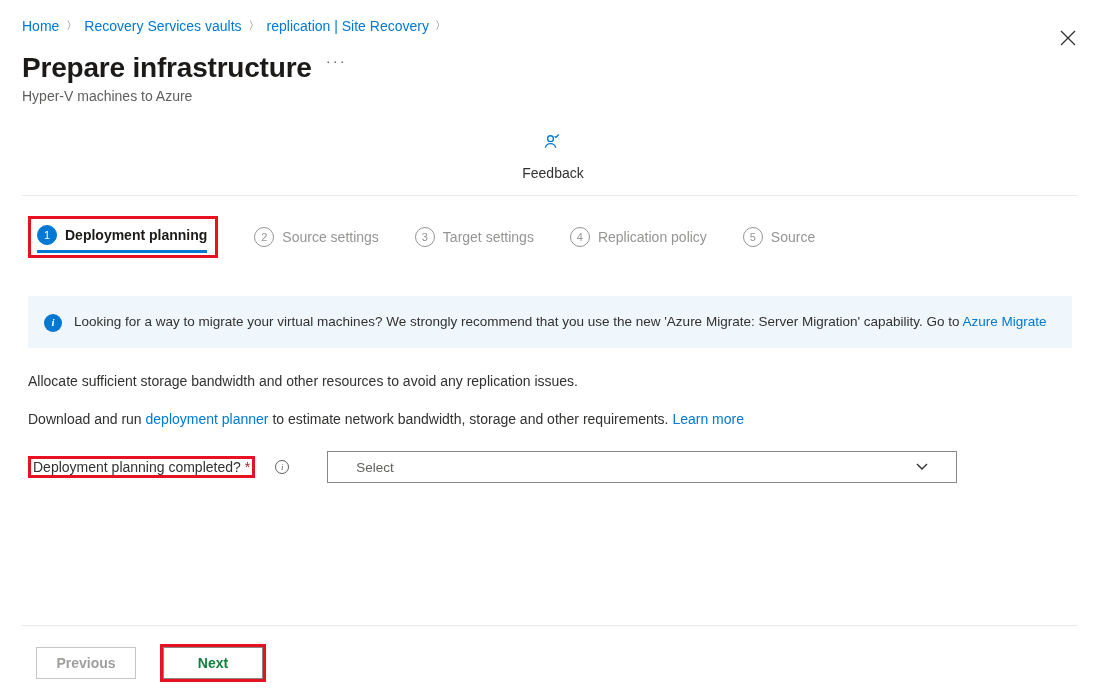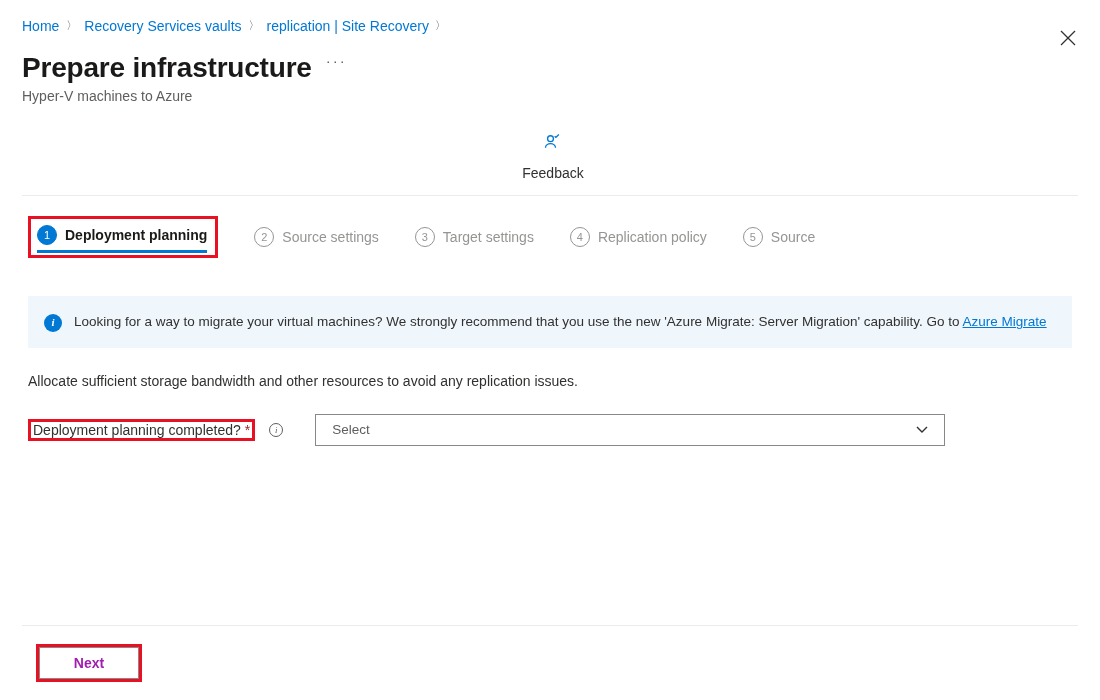--- a/index.html
+++ b/index.html
@@ -49,7 +49,7 @@
       display: flex; align-items: center; justify-content: center; font-size: 11px; font-weight: 700; flex: 0 0 18px;
       font-family: Georgia, serif; font-style: italic; margin-top: 2px;
     }
-    .info-link { color: #0078d4; text-decoration: underline; cursor: pointer;}
+    .info-link { color: #0078d4; cursor: pointer;}
     .para { font-size: 14px; color: #323130; margin-bottom: 18px; line-height: 1.4;}
 
     .field-row { display: flex; align-items: center; gap: 8px; margin-top: 22px;}

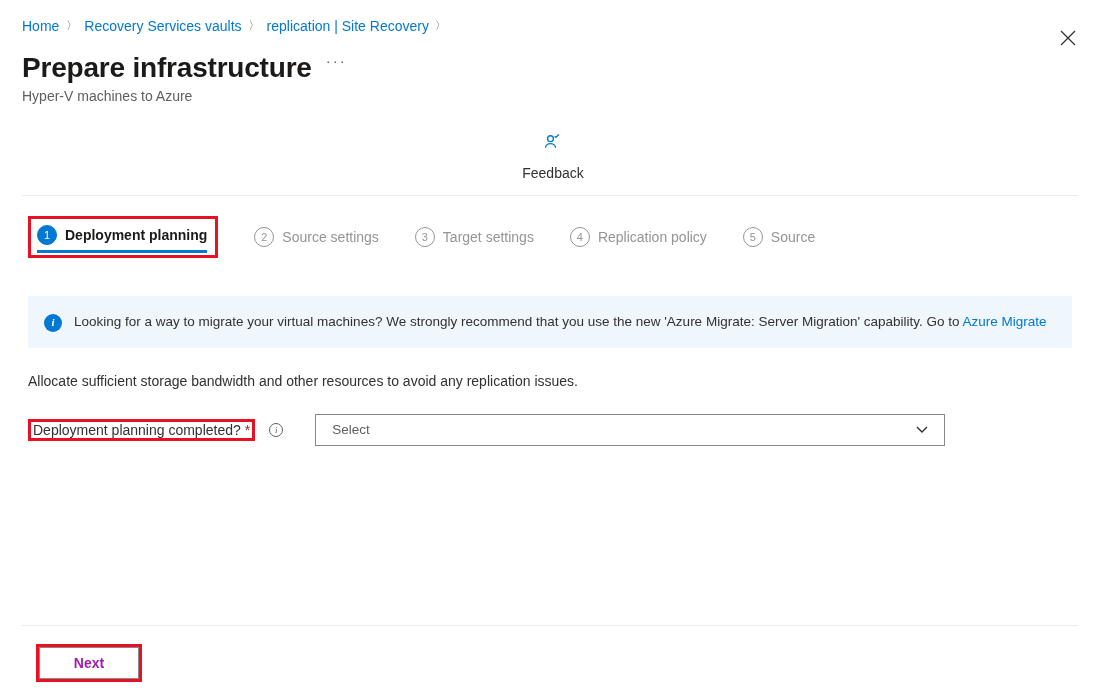--- a/index.html
+++ b/index.html
@@ -152,6 +152,9 @@
   </div>
 
   <p class="para">Allocate sufficient storage bandwidth and other resources to avoid any replication issues.</p>
+  <p class="para">
+    <span>Download and run </span><a>deployment planner</a><span> to estimate network bandwidth, storage and other requirements. </span><a>Learn more</a>
+  </p>
 
   <div class="field-row">
     <span class="highlight-box small">

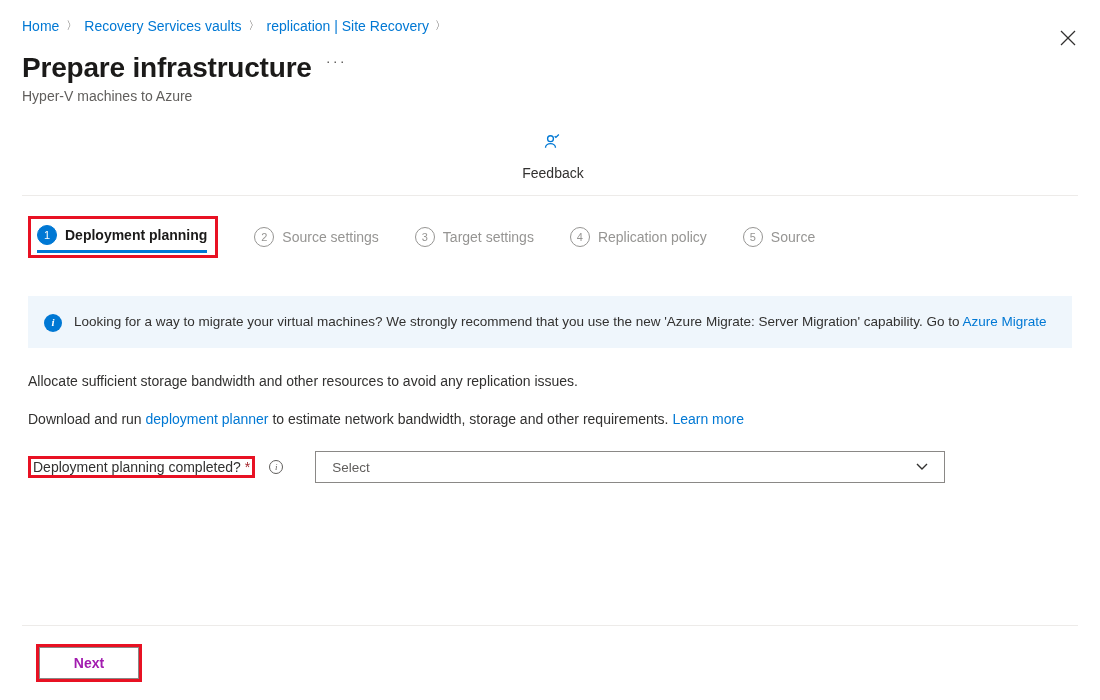--- a/index.html
+++ b/index.html
@@ -52,7 +52,7 @@
     .info-link { color: #0078d4; cursor: pointer;}
     .para { font-size: 14px; color: #323130; margin-bottom: 18px; line-height: 1.4;}
 
-    .field-row { display: flex; align-items: center; gap: 8px; margin-top: 22px;}
+    .field-row { display: flex; align-items: center; gap: 14px; margin-top: 22px;}
     .field-label-wrap { display: flex; align-items: center; gap: 2px;}
     .field-label { font-size: 14px; color: #323130;}
     .req { color: #a4262c; margin-left: 2px; font-size: 14px;}

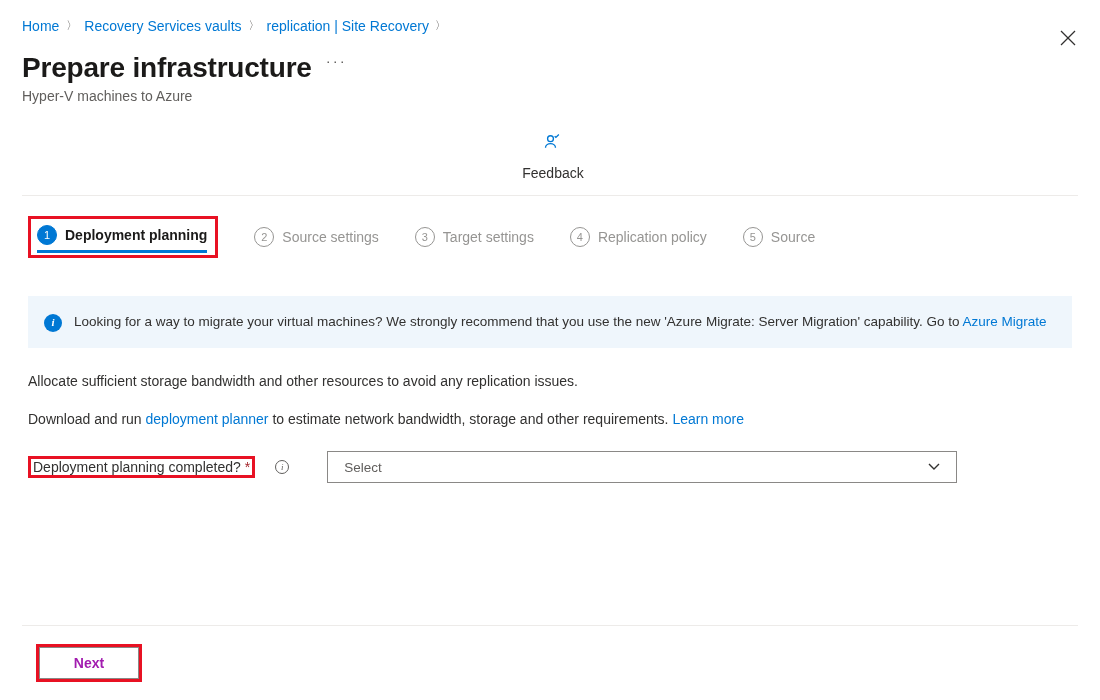--- a/index.html
+++ b/index.html
@@ -63,7 +63,7 @@
     }
     .select {
       flex: 0 0 630px; height: 32px; border: 1px solid #8a8886; display:flex; align-items:center; justify-content:space-between;
-      padding: 0 16px; font-size: 13.5px; color: #605e5c; cursor: pointer; background:#fff; margin-left: 24px;
+      padding: 0 28px; font-size: 13.5px; color: #605e5c; cursor: pointer; background:#fff; margin-left: 24px;
     }
     .chev { font-size: 12px; color: #323130;}
 

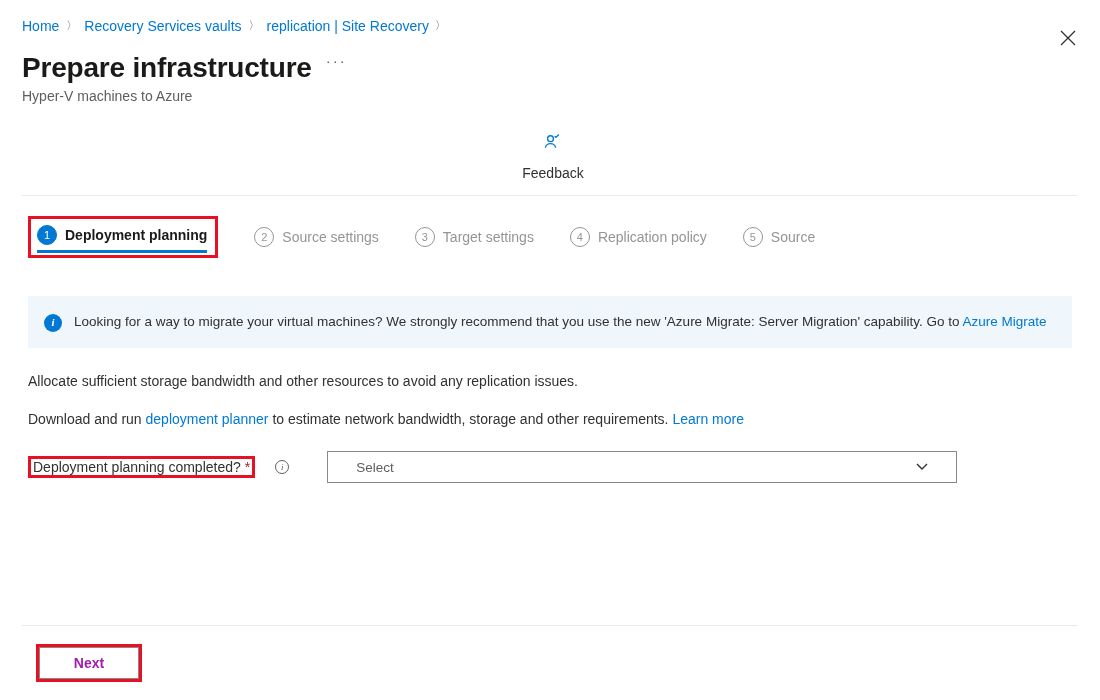--- a/index.html
+++ b/index.html
@@ -176,6 +176,7 @@
 </div>
 
 <div class="footer">
+  <div class="btn prev">Previous</div>
   <span class="highlight-box btn-wrap">
     <div class="btn">Next</div>
   </span>

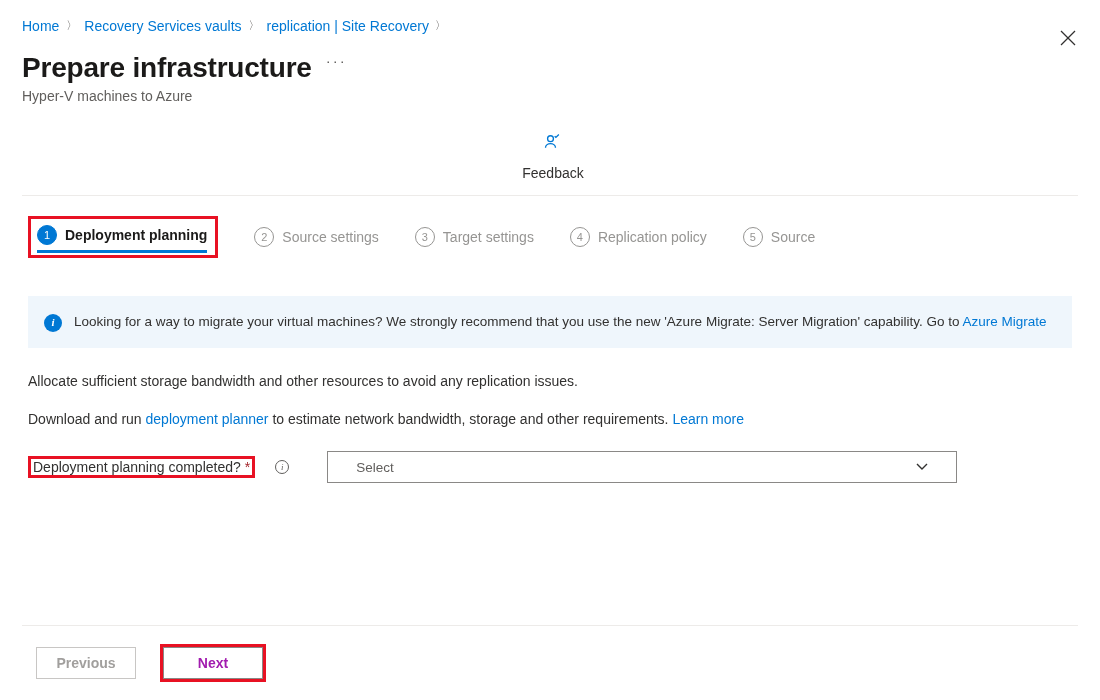--- a/index.html
+++ b/index.html
@@ -73,7 +73,7 @@
     }
     .btn {
       min-width: 100px; height: 32px; display:flex; align-items:center; justify-content:center;
-      font-size: 14px; cursor: pointer; border: 1px solid #8a8886; background:#fff; color:#a21caf; font-weight:600;
+      font-size: 14px; cursor: pointer; border: 1px solid #8a8886; background:#fff; color:#15803d; font-weight:600;
     }
     .btn.prev { color: #a19f9d; border-color:#c8c6c4; cursor:not-allowed;}
   </style>

